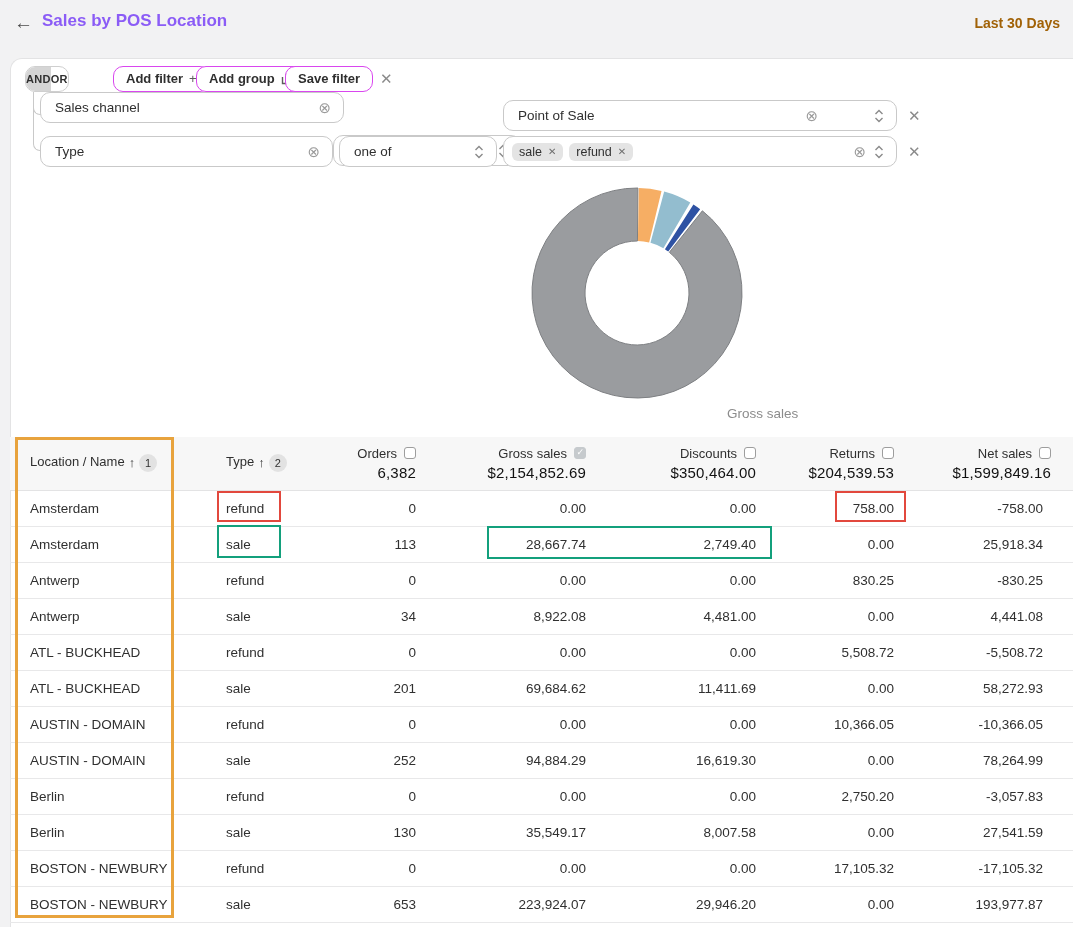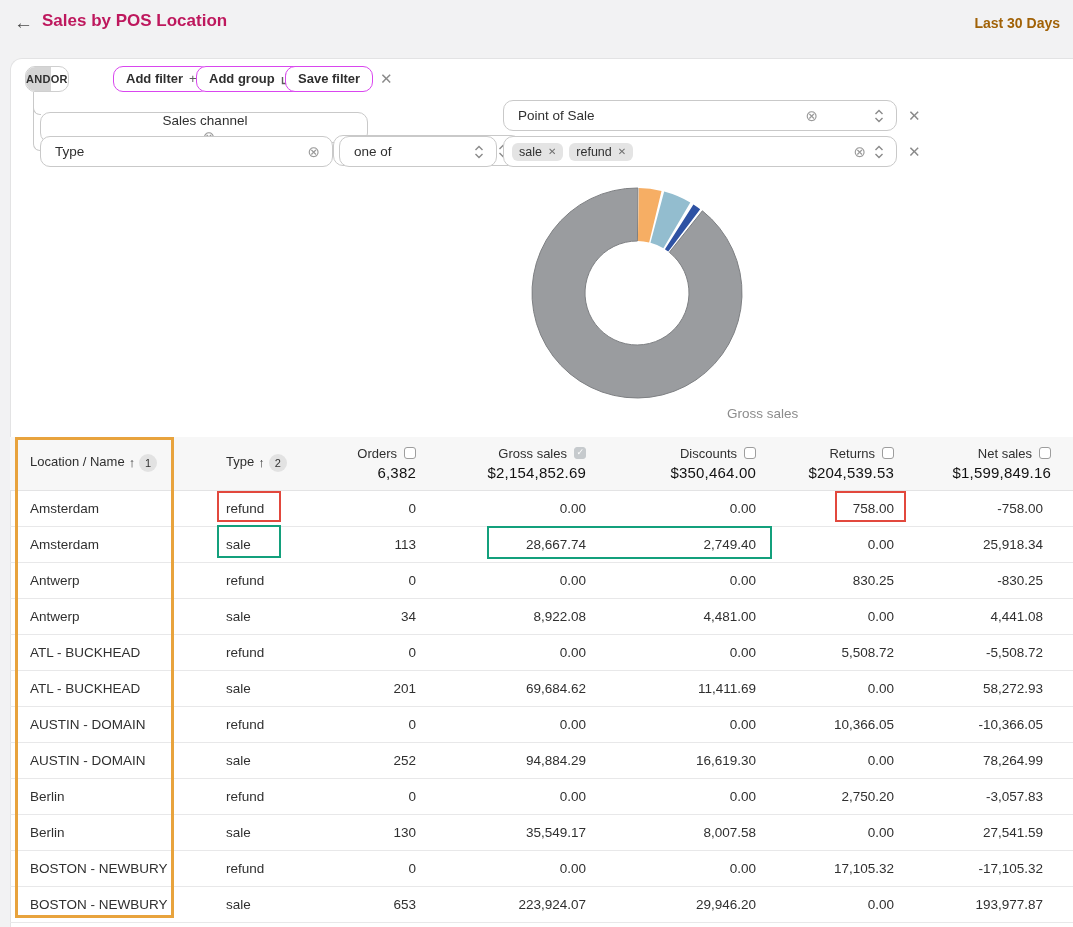--- a/index.html
+++ b/index.html
@@ -10,7 +10,7 @@
   
   .topbar { position:absolute; left:0; top:0; width:1073px; height:58px; background:#f2f2f3; }
   .back-btn { position:absolute; left:14px; top:11px; font-size:19px; color:#4a4a4a; cursor:pointer; line-height:24px;}
-  .page-title { position:absolute; left:42px; top:11px; font-size:17px; font-weight:700; color:#be185d; }
+  .page-title { position:absolute; left:42px; top:11px; font-size:17px; font-weight:700; color:#8b5cf6; }
   .date-range { position:absolute; right:13px; top:15px; font-size:14px; font-weight:600; color:#a16207; }
 
   

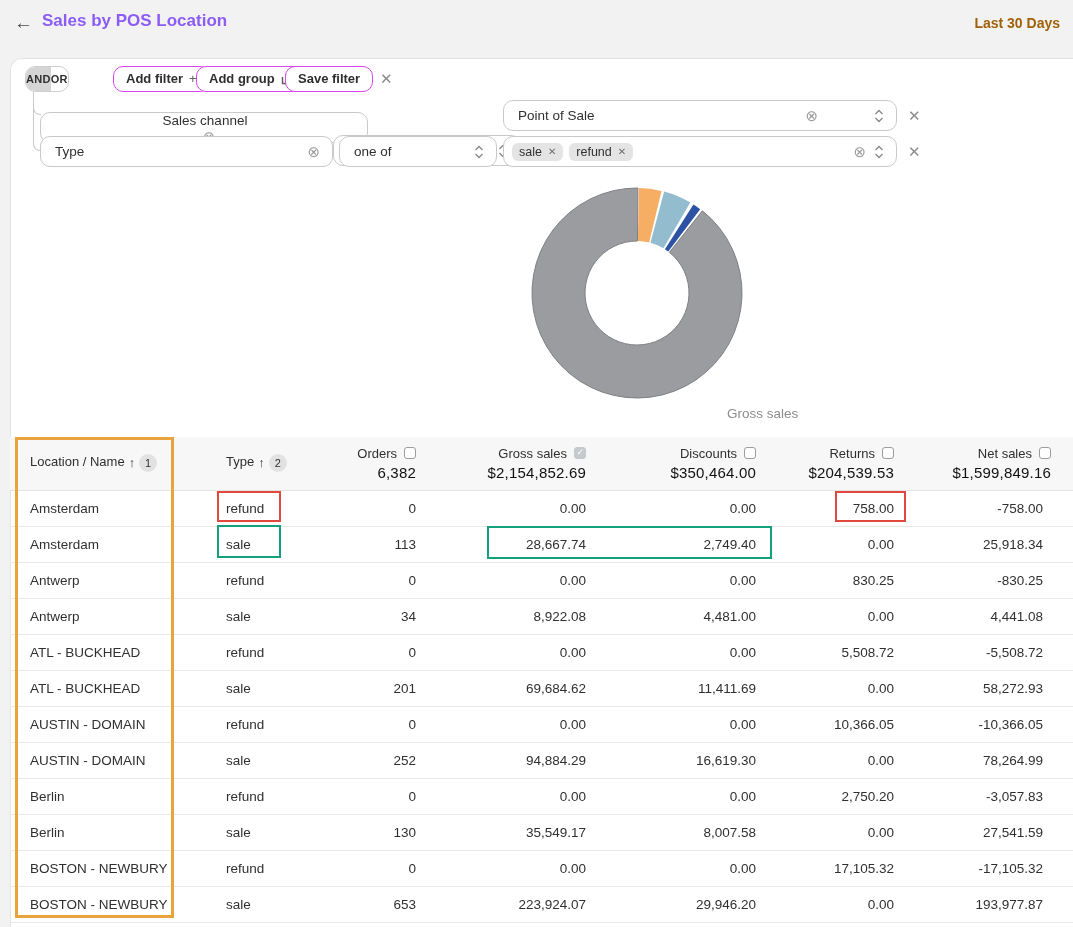--- a/index.html
+++ b/index.html
@@ -115,7 +115,7 @@
 <div class="tree" style="left:33px; top:92px; height:23px;"></div>
 <div class="tree" style="left:33px; top:92px; height:59px;"></div>
 
-<div class="fpill" style="left:40px; top:112px; width:328px;flex-direction:column;">
+<div class="fpill" style="left:40px; top:92px; width:304px;">
   <span class="grow">Sales channel</span>
   <span class="remove-ic">⊗</span>
 </div>

